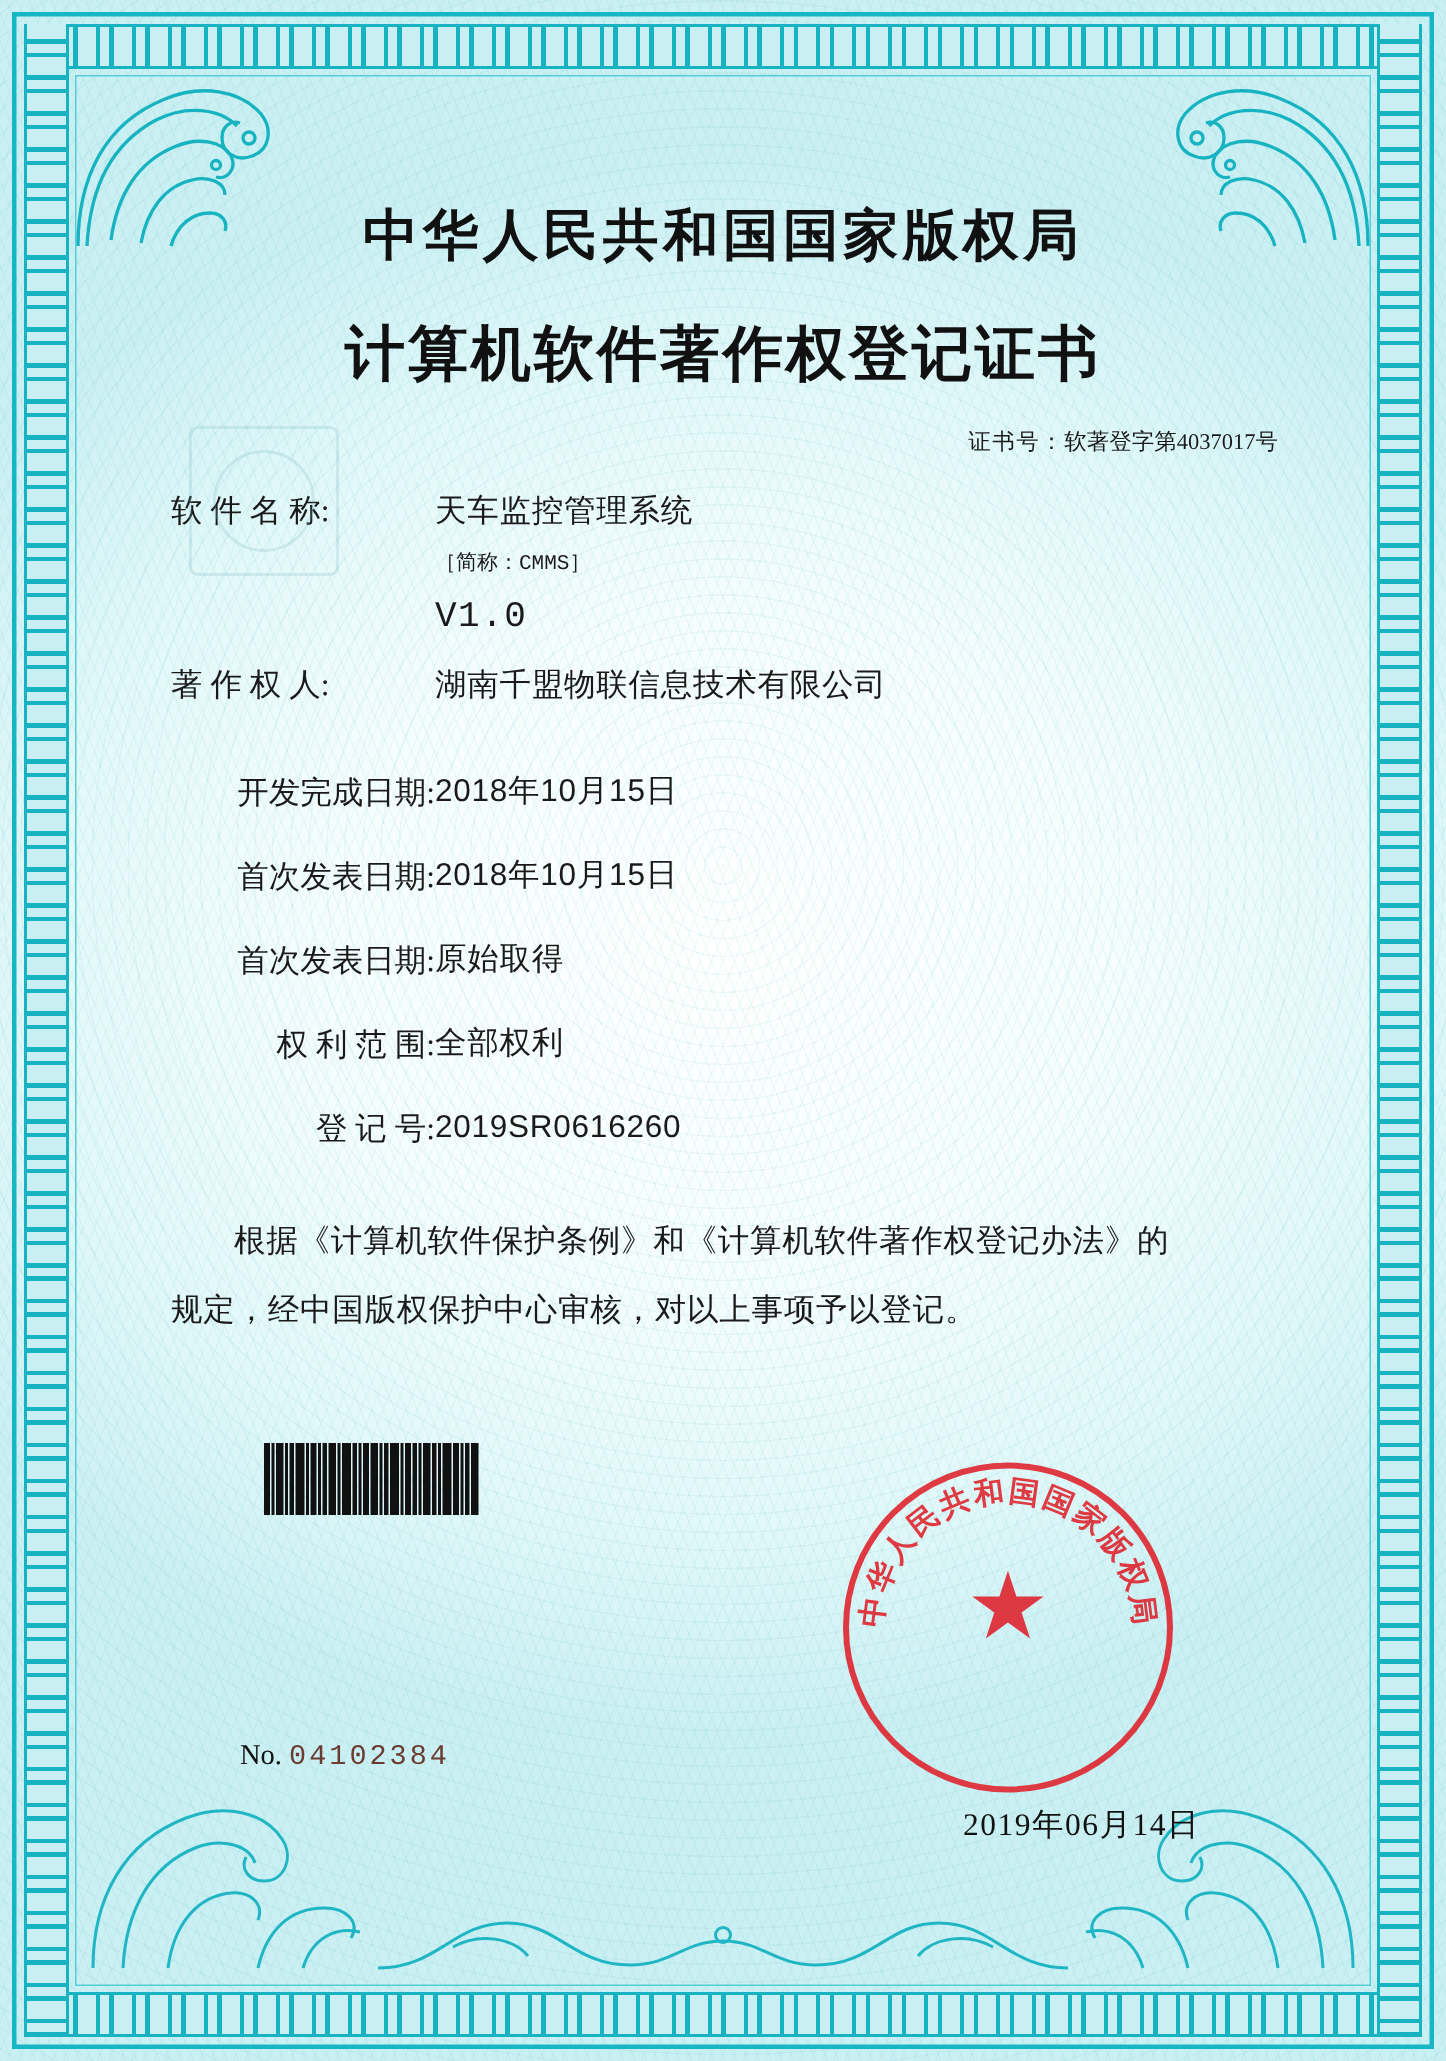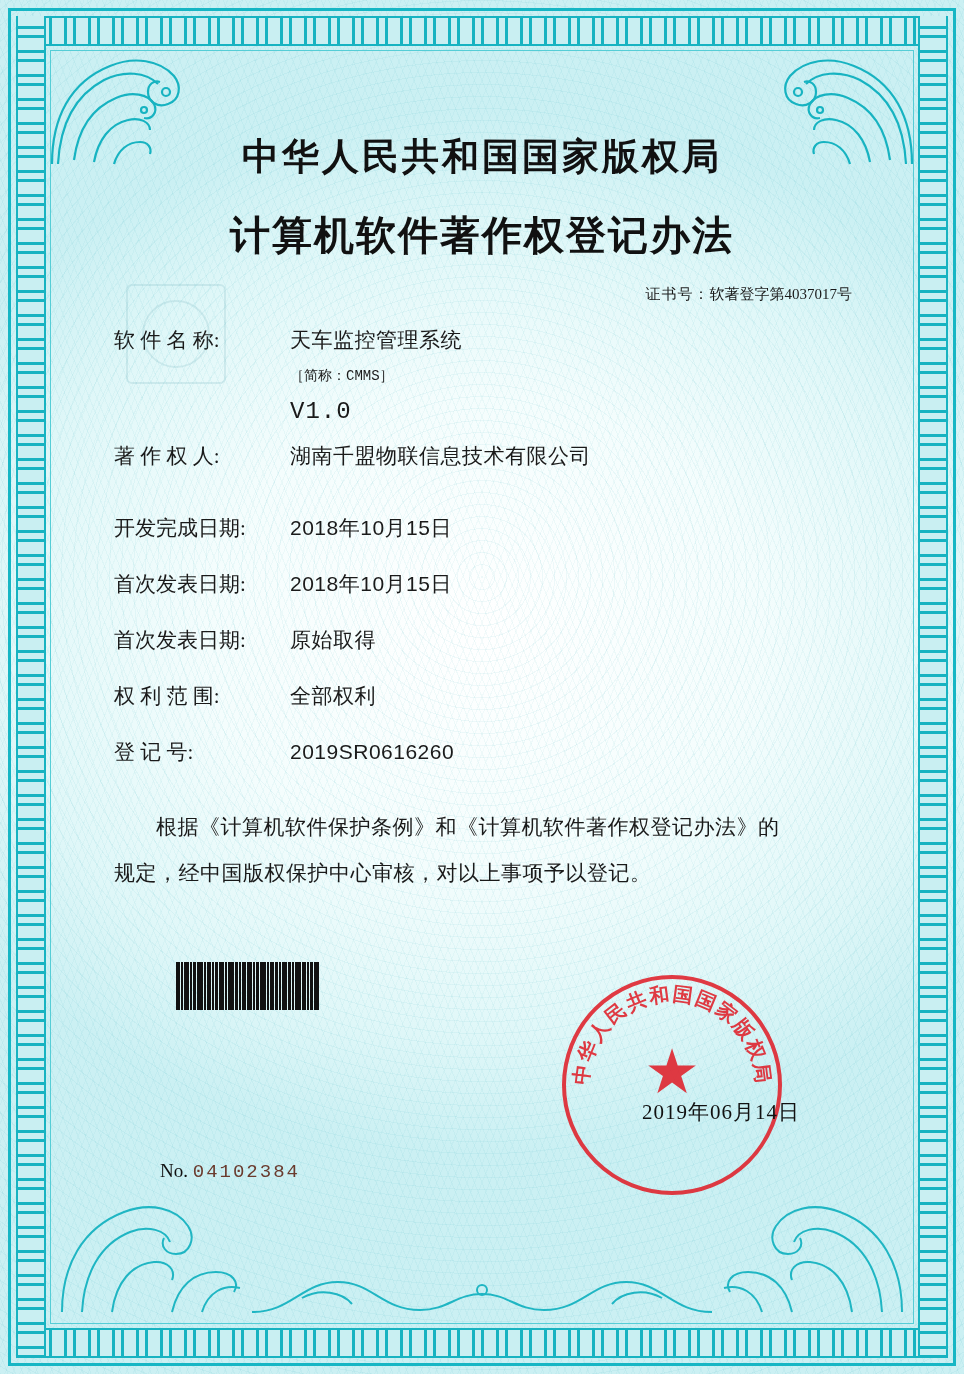--- a/index.html
+++ b/index.html
@@ -340,7 +340,7 @@
 
   <div class="content">
     <div class="title-main">中华人民共和国国家版权局</div>
-    <div class="title-sub">计算机软件著作权登记办法</div>
+    <div class="title-sub">计算机软件著作权登记证书</div>
 
     <div class="cert-no">
       <span class="label">证书号：</span><span class="value">软著登字第4037017号</span>

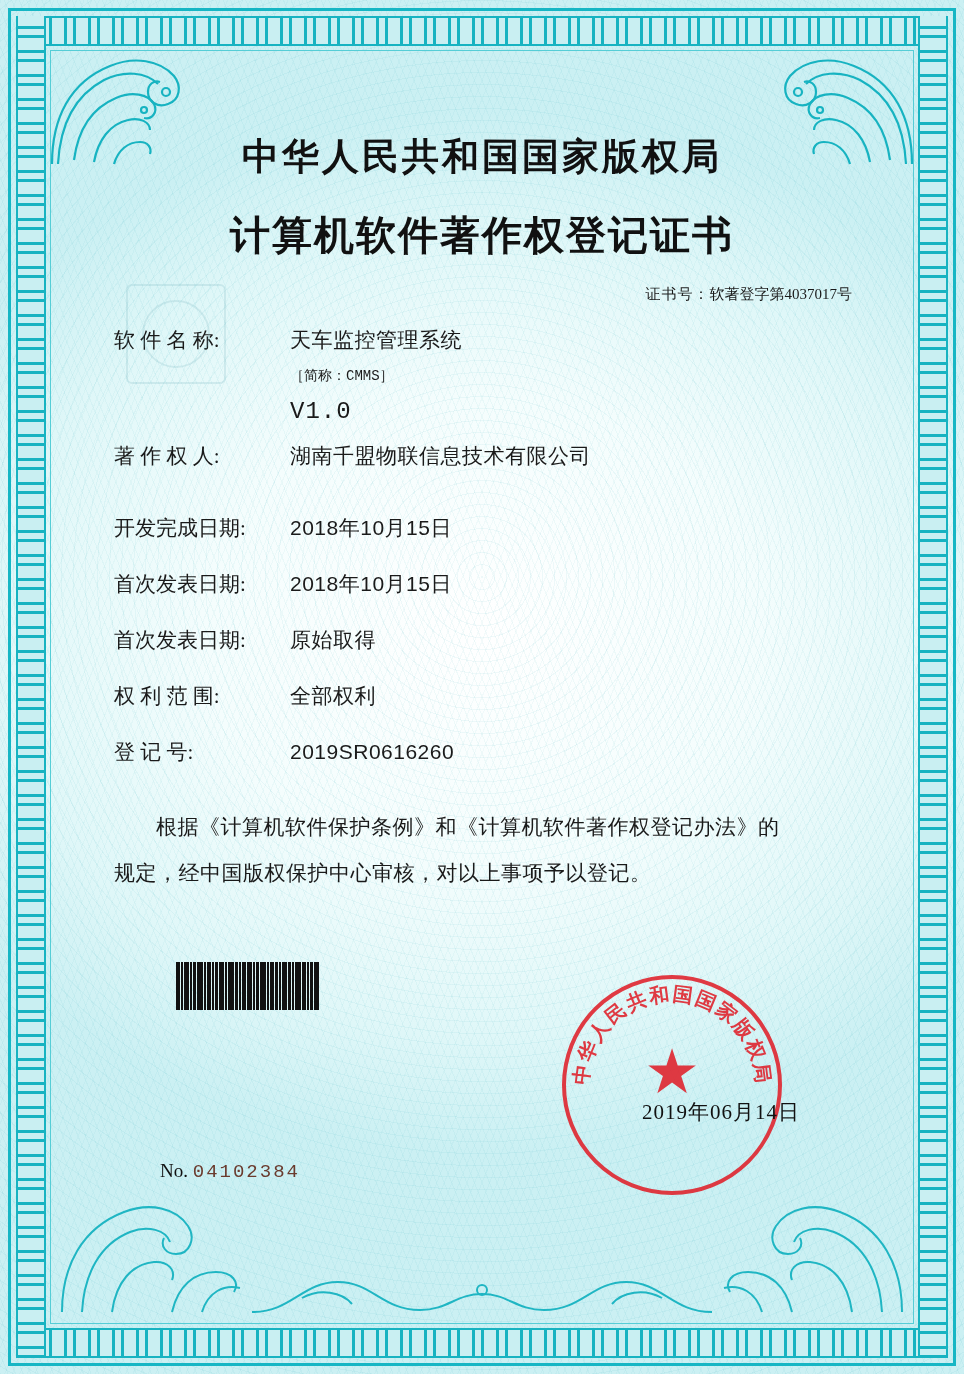--- a/index.html
+++ b/index.html
@@ -193,7 +193,7 @@
   }
 
   .fields-spaced { margin-top: 36px; }
-  .fields-spaced .field-row { margin-bottom: 20px; }
+  .fields-spaced .field-row { margin-bottom: 20px; text-align: right; }
   .fields-spaced .field-value { font-family: Liberation Sans, sans-serif; }
 
   .paragraph {

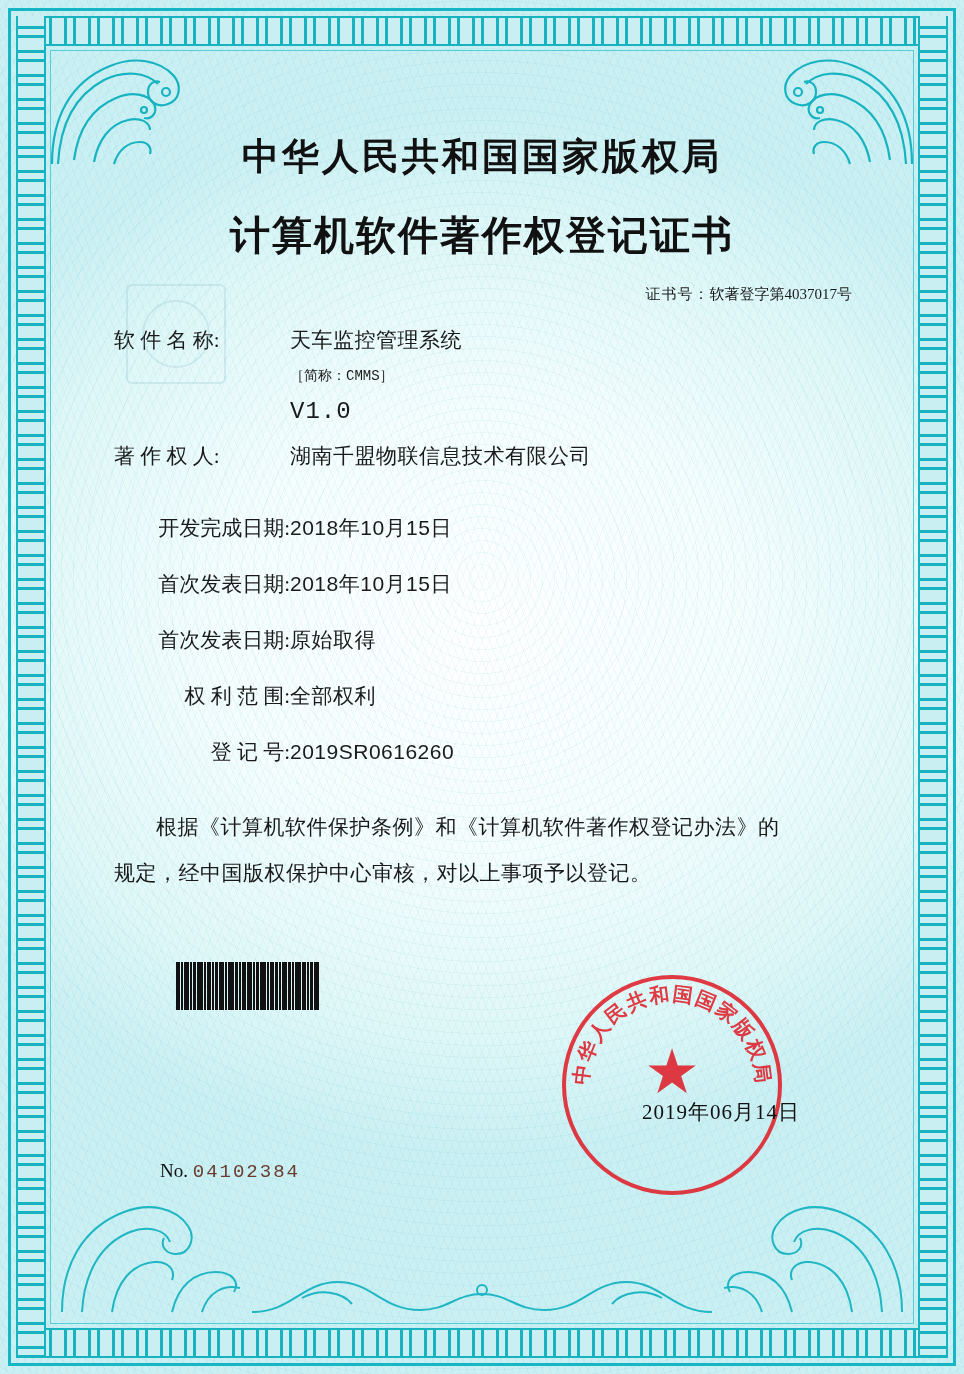--- a/index.html
+++ b/index.html
@@ -271,7 +271,7 @@
   .footer-date {
     position: absolute;
     right: 164px;
-    top: 1098px;
+    top: 1202px;
     font-size: 21px;
     color: #111;
     letter-spacing: 1px;

